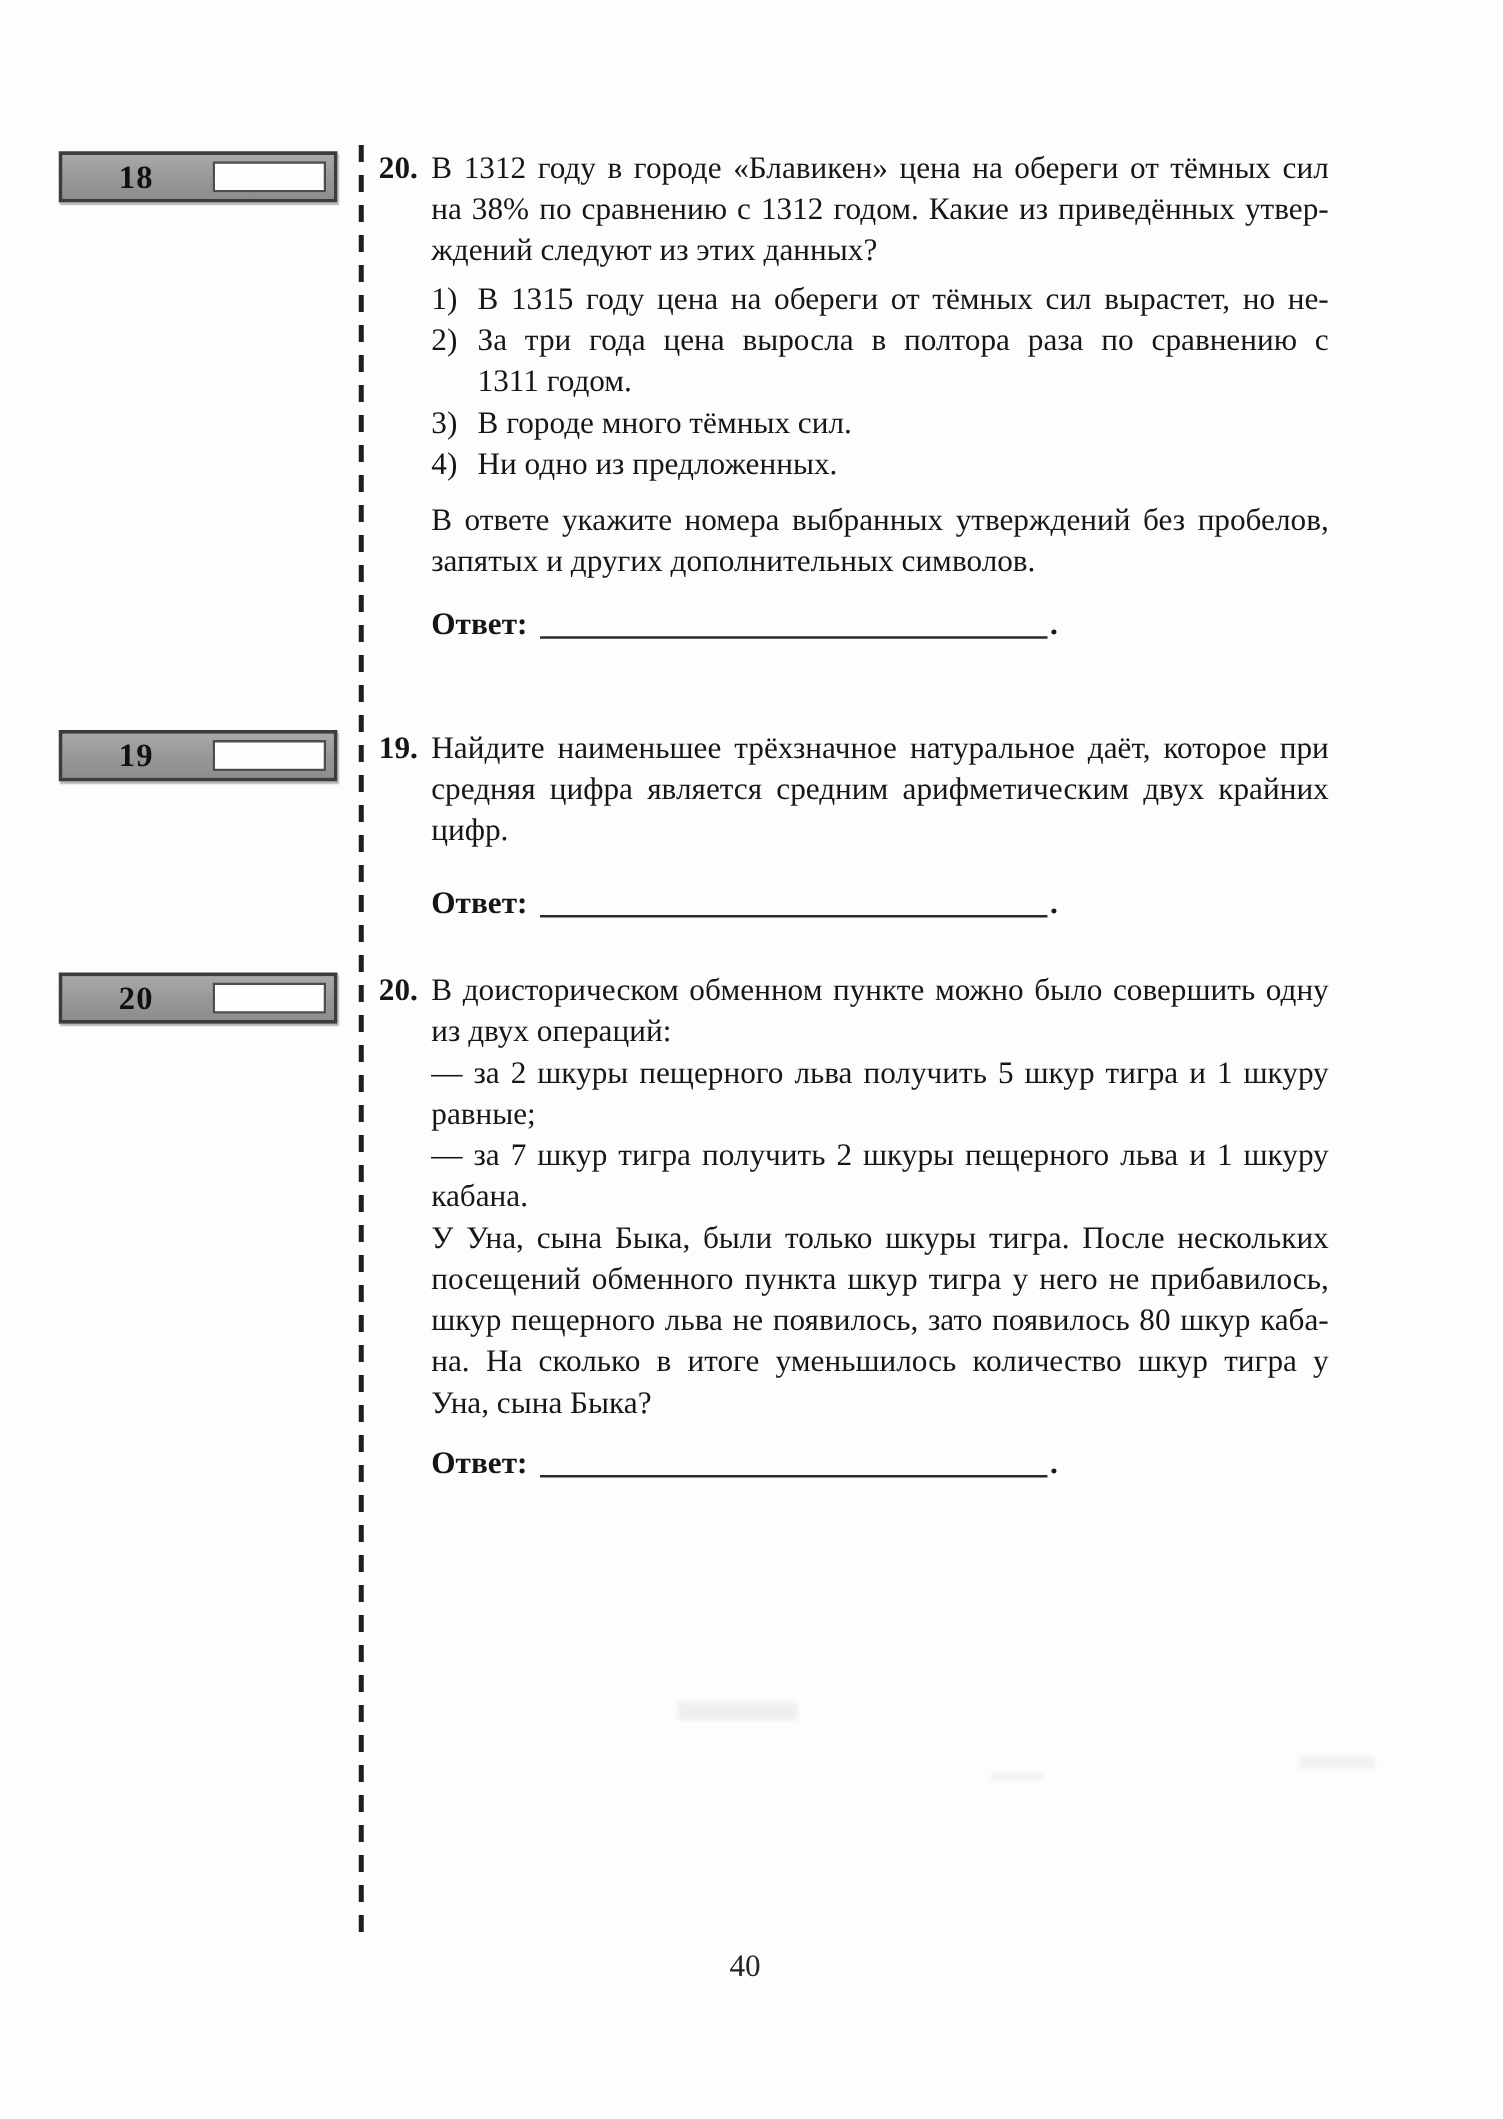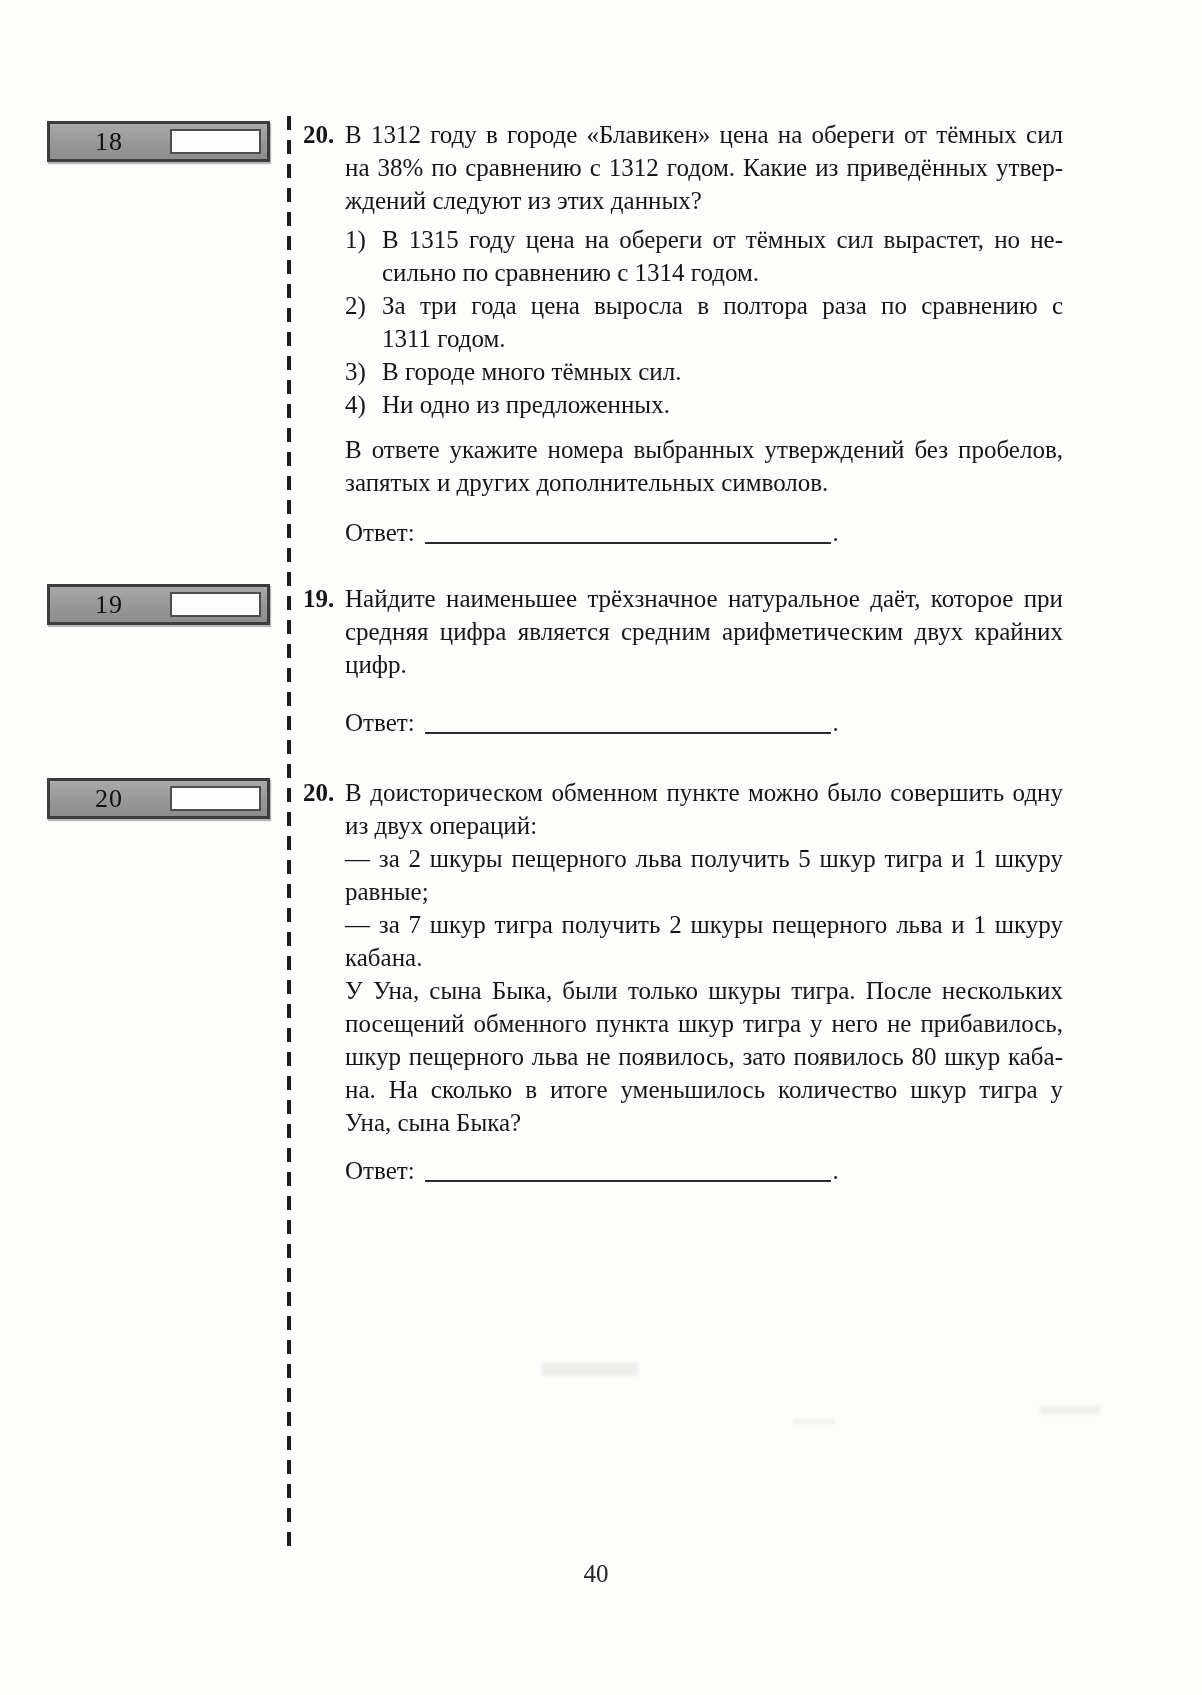--- a/index.html
+++ b/index.html
@@ -21,7 +21,7 @@
   .mbox .num{
     position:absolute;left:0;top:0;width:118px;height:100%;
     display:flex;align-items:center;justify-content:center;
-    font-weight:normal;font-size:26px;color:#101010;
+    font-weight:bold;font-size:26px;color:#101010;
     letter-spacing:1px;
   }
   .mbox .field{

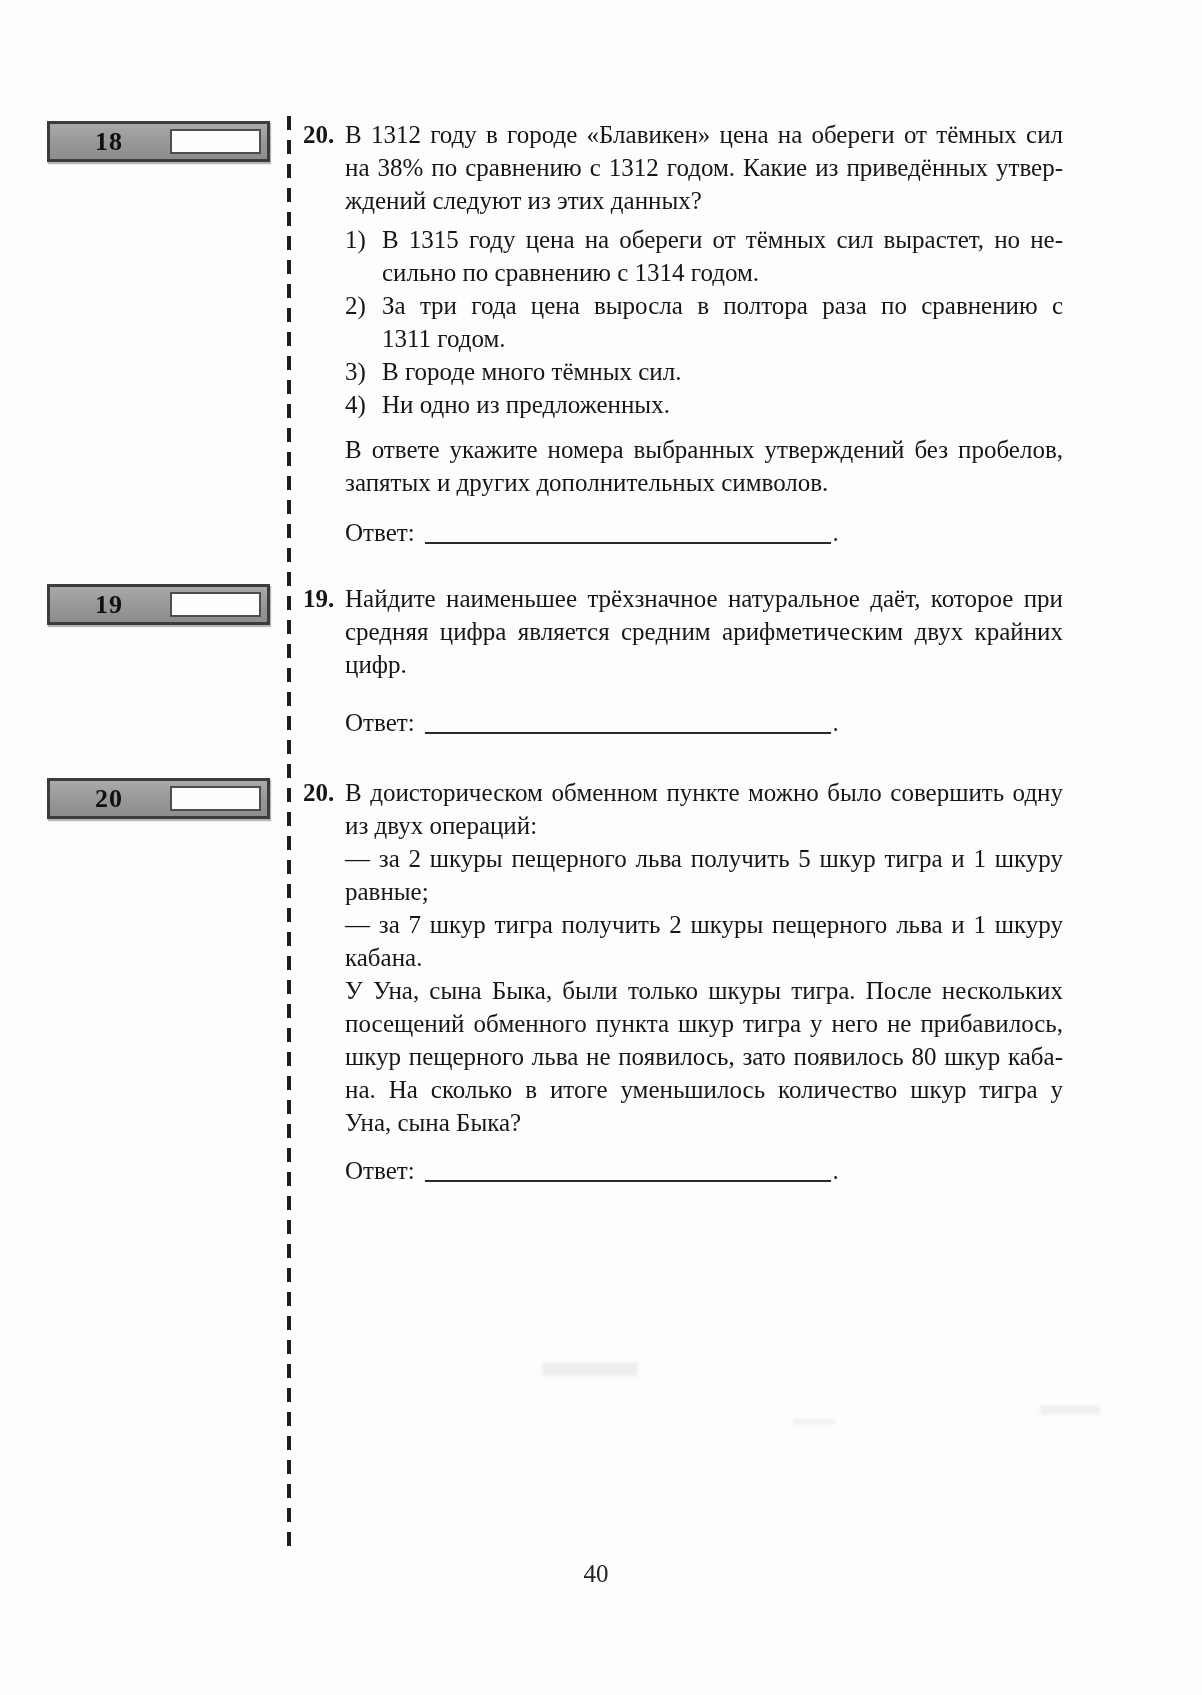--- a/index.html
+++ b/index.html
@@ -98,7 +98,6 @@
         <div class="cmark">1)</div>
         <div class="clines">
           <div class="line j">В 1315 году цена на обереги от тёмных сил вырастет, но не-</div>
-          <div class="line">сильно по сравнению с 1314 годом.</div>
         </div>
       </div>
       <div class="choice">

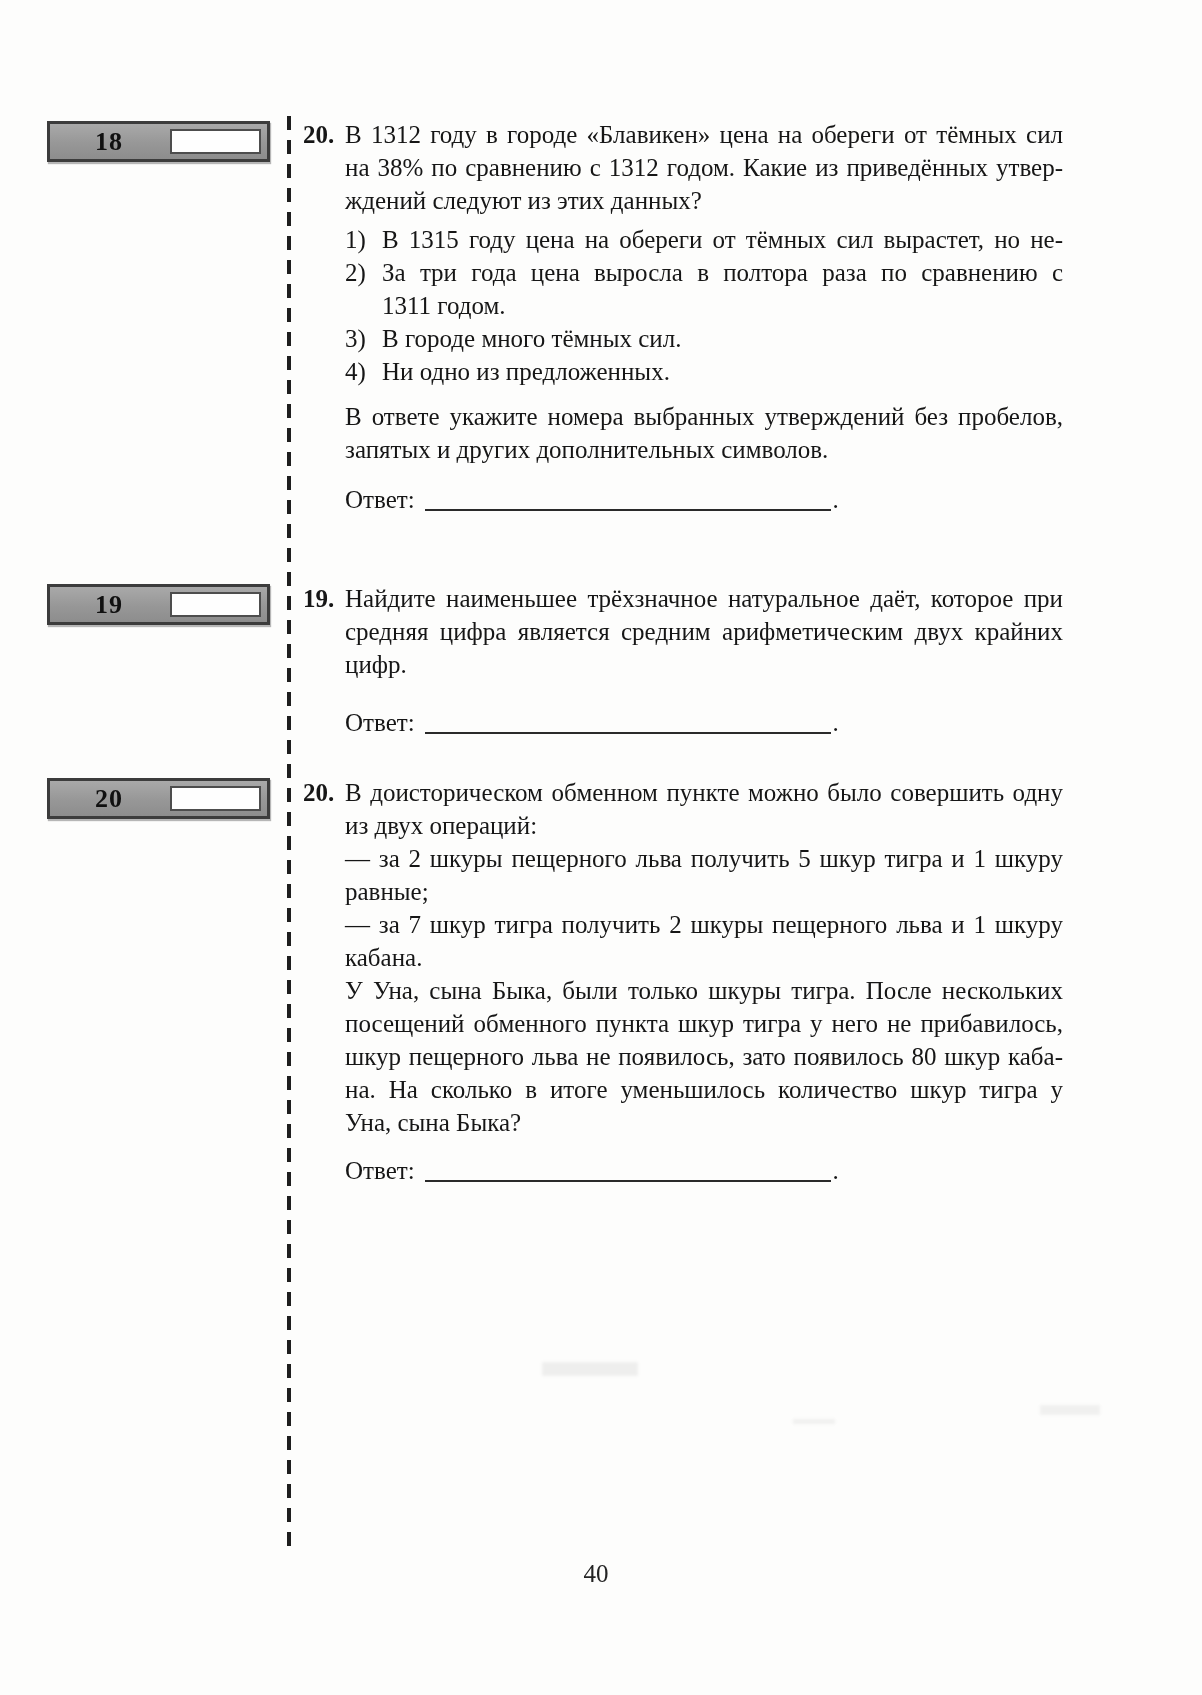--- a/index.html
+++ b/index.html
@@ -50,7 +50,7 @@
   .cmark{width:37px;flex:0 0 37px;font-size:25px;line-height:33px;}
   .clines{flex:1 1 auto;min-width:0;}
   .note{margin-top:12px;}
-  .answer-row{display:flex;align-items:flex-end;margin-top:16px;height:34px;}
+  .answer-row{display:flex;align-items:flex-end;margin-top:16px;height:34px;font-weight:bold;}
   .alabel{font-size:25px;line-height:33px;}
   .aline{
     width:406px;margin-left:10px;margin-bottom:5px;

